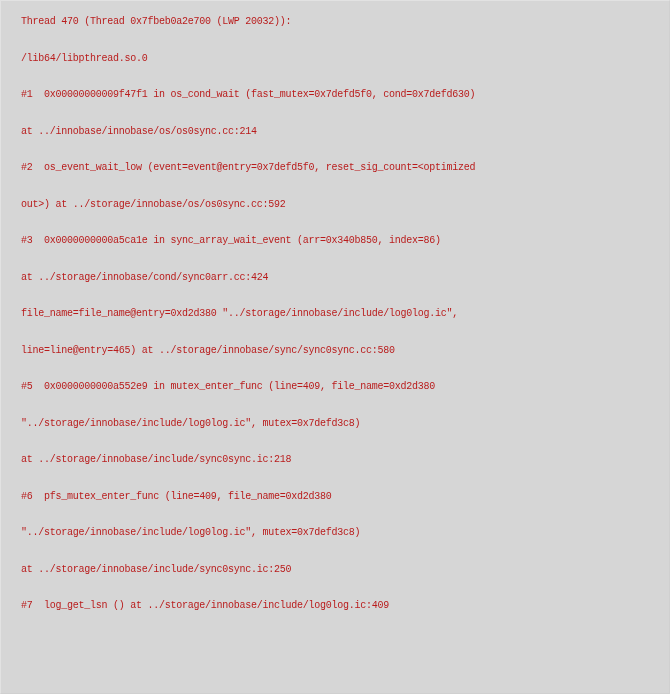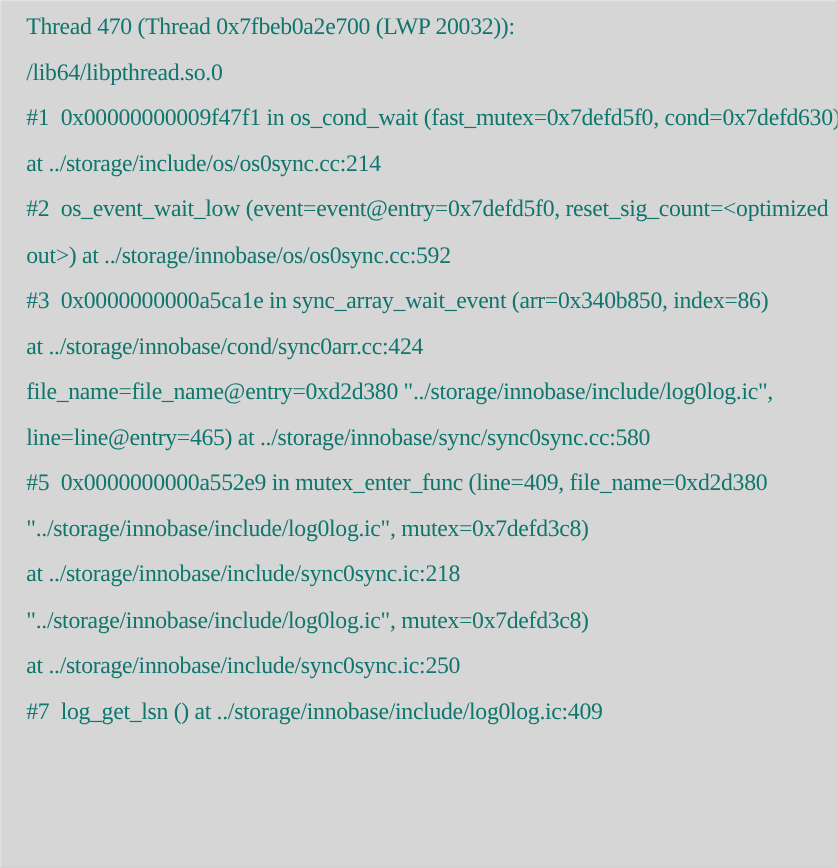--- a/index.html
+++ b/index.html
@@ -27,11 +27,11 @@
   }
   .bt-line {
     display: block;
-    font-family: Liberation Serif, serif;
-    font-size: 19px;
+    font-family: Liberation Mono, monospace;
+    font-size: 10px;
     line-height: 36.5px;
     height: 36.5px;
-    color: #0f766e;
+    color: #b91c1c;
     white-space: pre;
     letter-spacing: -0.25px;
     -webkit-font-smoothing: none;

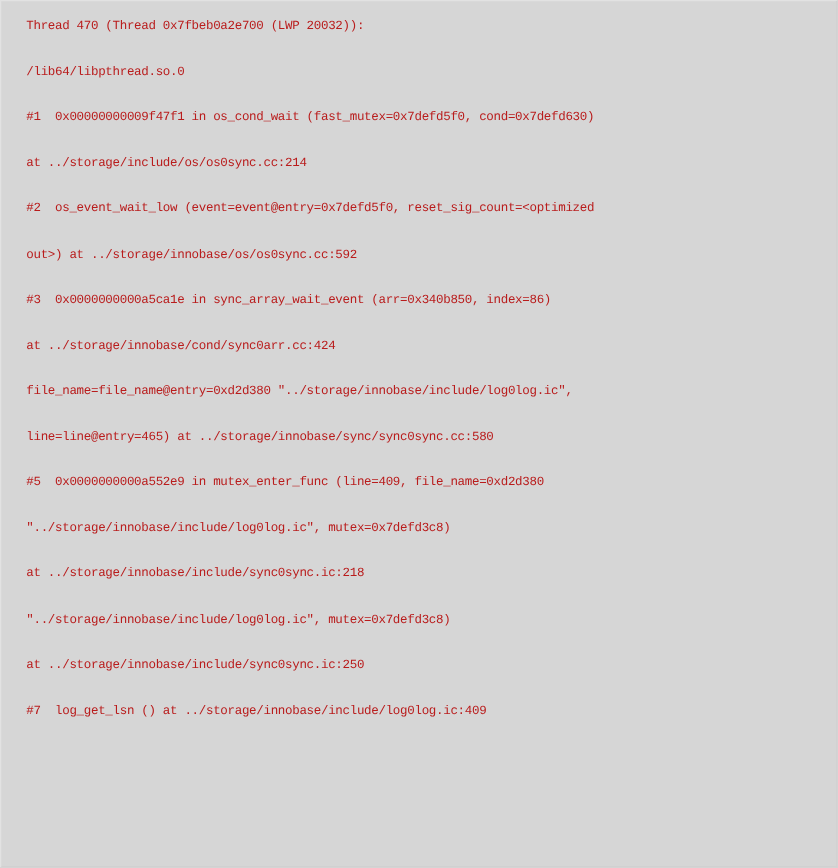--- a/index.html
+++ b/index.html
@@ -45,7 +45,7 @@
       <span class="bt-line">Thread 470 (Thread 0x7fbeb0a2e700 (LWP 20032)):</span>
       <span class="bt-line">/lib64/libpthread.so.0</span>
       <span class="bt-line">#1  0x00000000009f47f1 in os_cond_wait (fast_mutex=0x7defd5f0, cond=0x7defd630)</span>
-      <span class="bt-line">at ../storage/include/os/os0sync.cc:214</span>
+      <span class="bt-line">at ../innobase/innobase/os/os0sync.cc:214</span>
       <span class="bt-line">#2  os_event_wait_low (event=event@entry=0x7defd5f0, reset_sig_count=&lt;optimized</span>
       <span class="bt-line">out&gt;) at ../storage/innobase/os/os0sync.cc:592</span>
       <span class="bt-line">#3  0x0000000000a5ca1e in sync_array_wait_event (arr=0x340b850, index=86)</span>

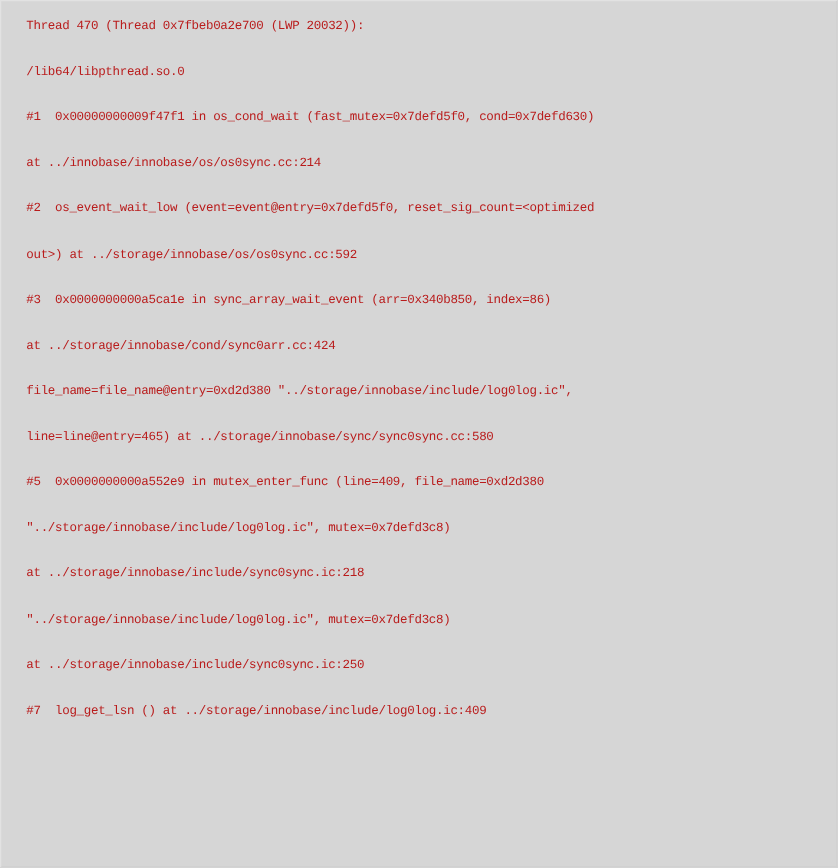--- a/index.html
+++ b/index.html
@@ -55,6 +55,7 @@
       <span class="bt-line">#5  0x0000000000a552e9 in mutex_enter_func (line=409, file_name=0xd2d380</span>
       <span class="bt-line">"../storage/innobase/include/log0log.ic", mutex=0x7defd3c8)</span>
       <span class="bt-line">at ../storage/innobase/include/sync0sync.ic:218</span>
+      <span class="bt-line">#6  pfs_mutex_enter_func (line=409, file_name=0xd2d380</span>
       <span class="bt-line">"../storage/innobase/include/log0log.ic", mutex=0x7defd3c8)</span>
       <span class="bt-line">at ../storage/innobase/include/sync0sync.ic:250</span>
       <span class="bt-line">#7  log_get_lsn () at ../storage/innobase/include/log0log.ic:409</span>

